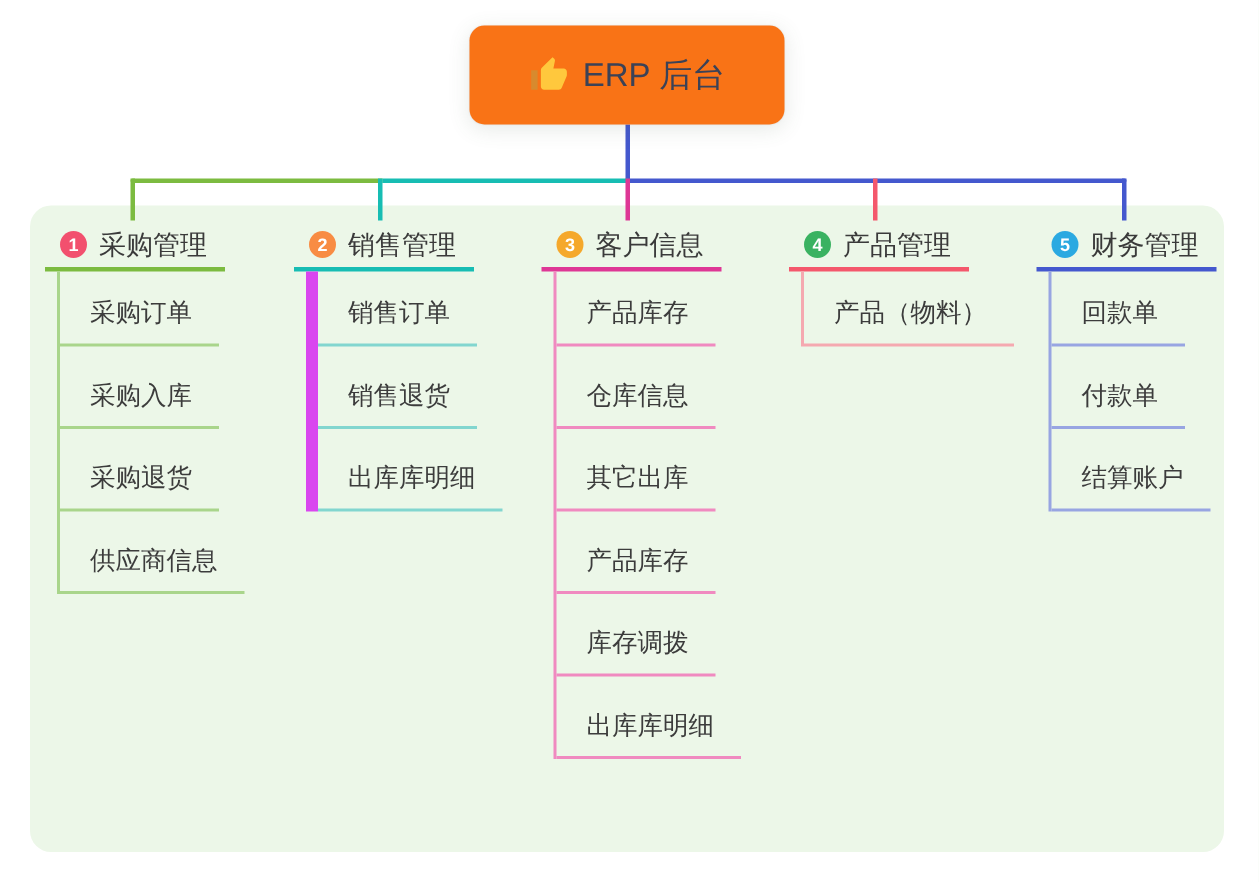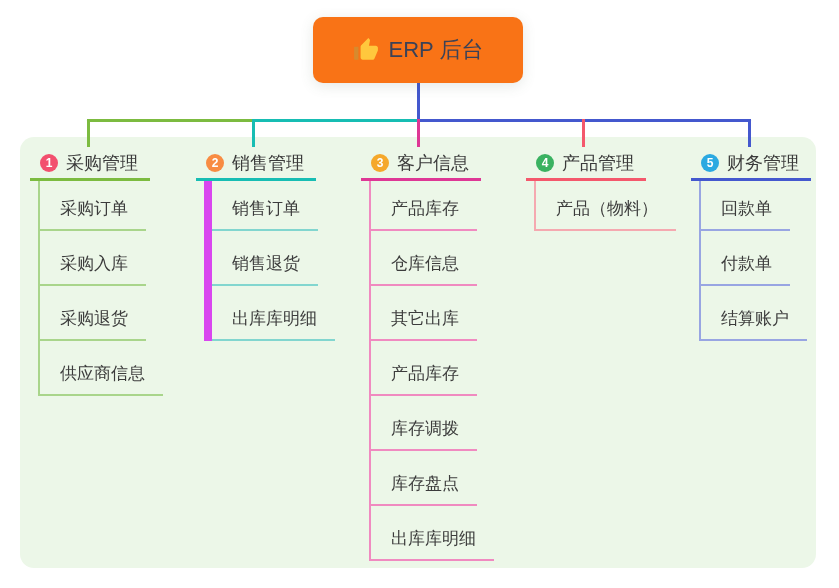--- a/index.html
+++ b/index.html
@@ -150,9 +150,6 @@
           <span class="item-label">库存调拨</span>
         </div>
       <div class="item">
-          <span class="item-label">库存盘点</span>
-        </div>
-      <div class="item">
           <span class="item-label">出库库明细</span>
         </div>
     </div>

